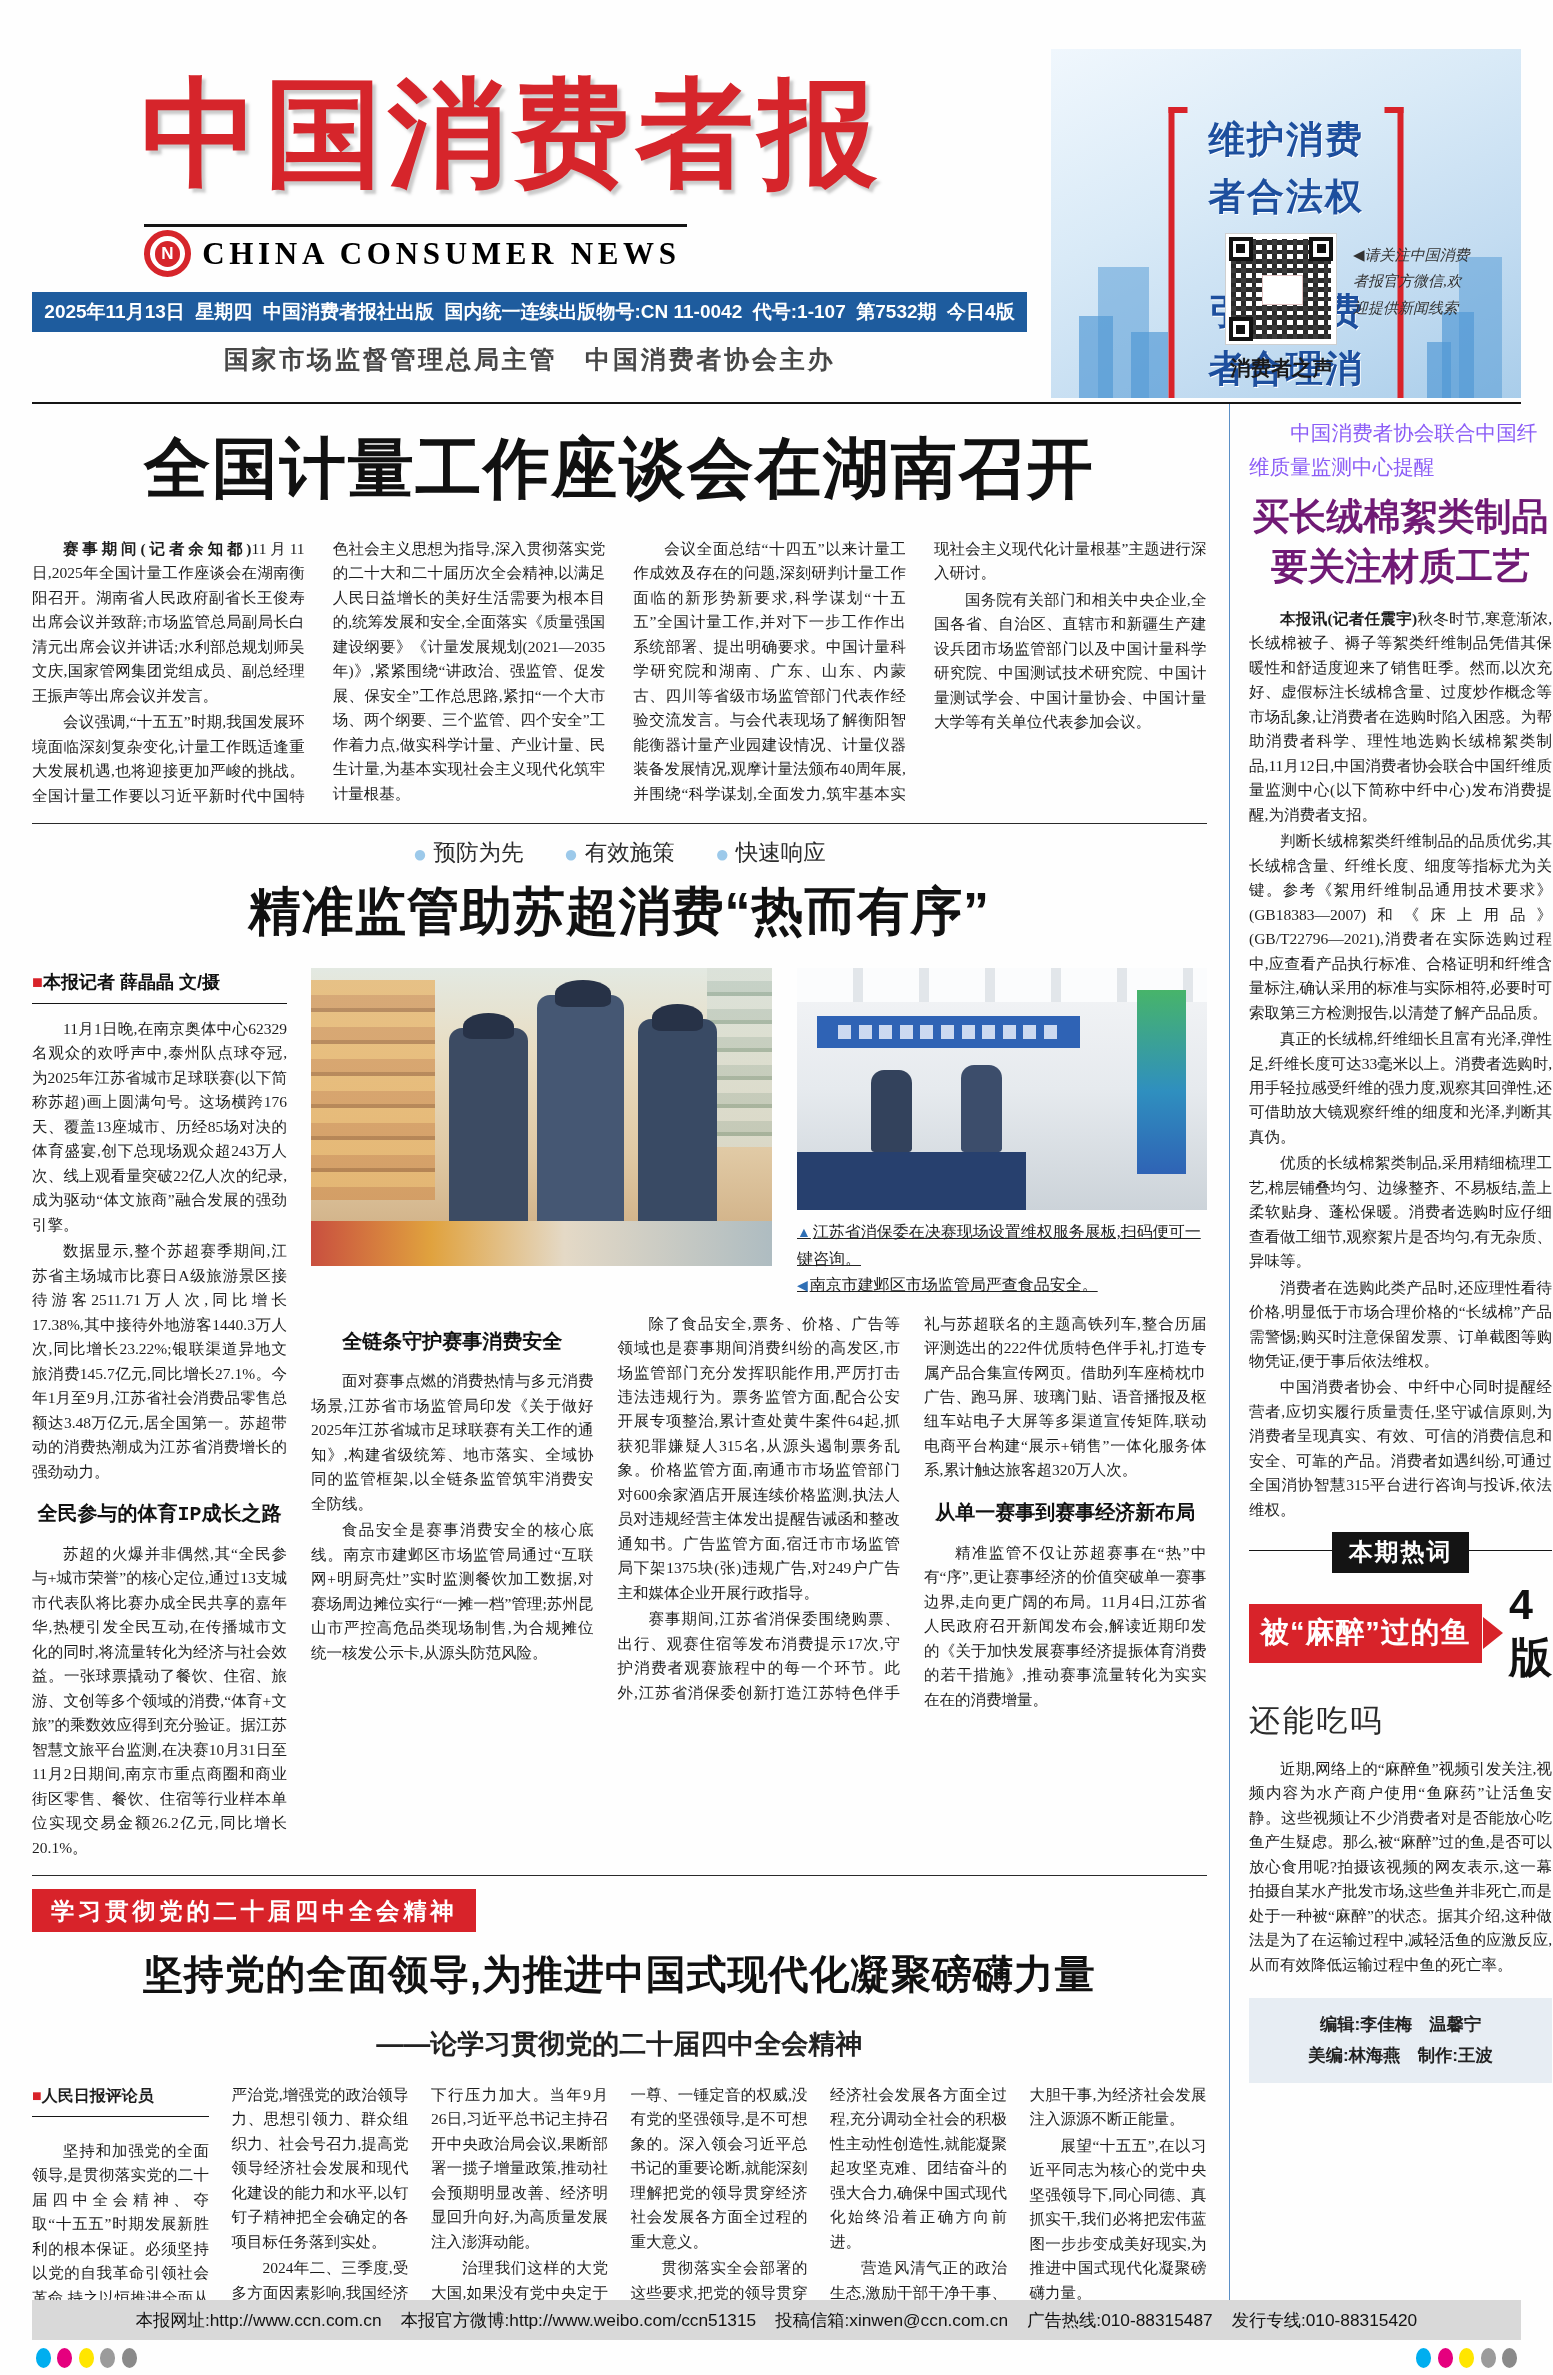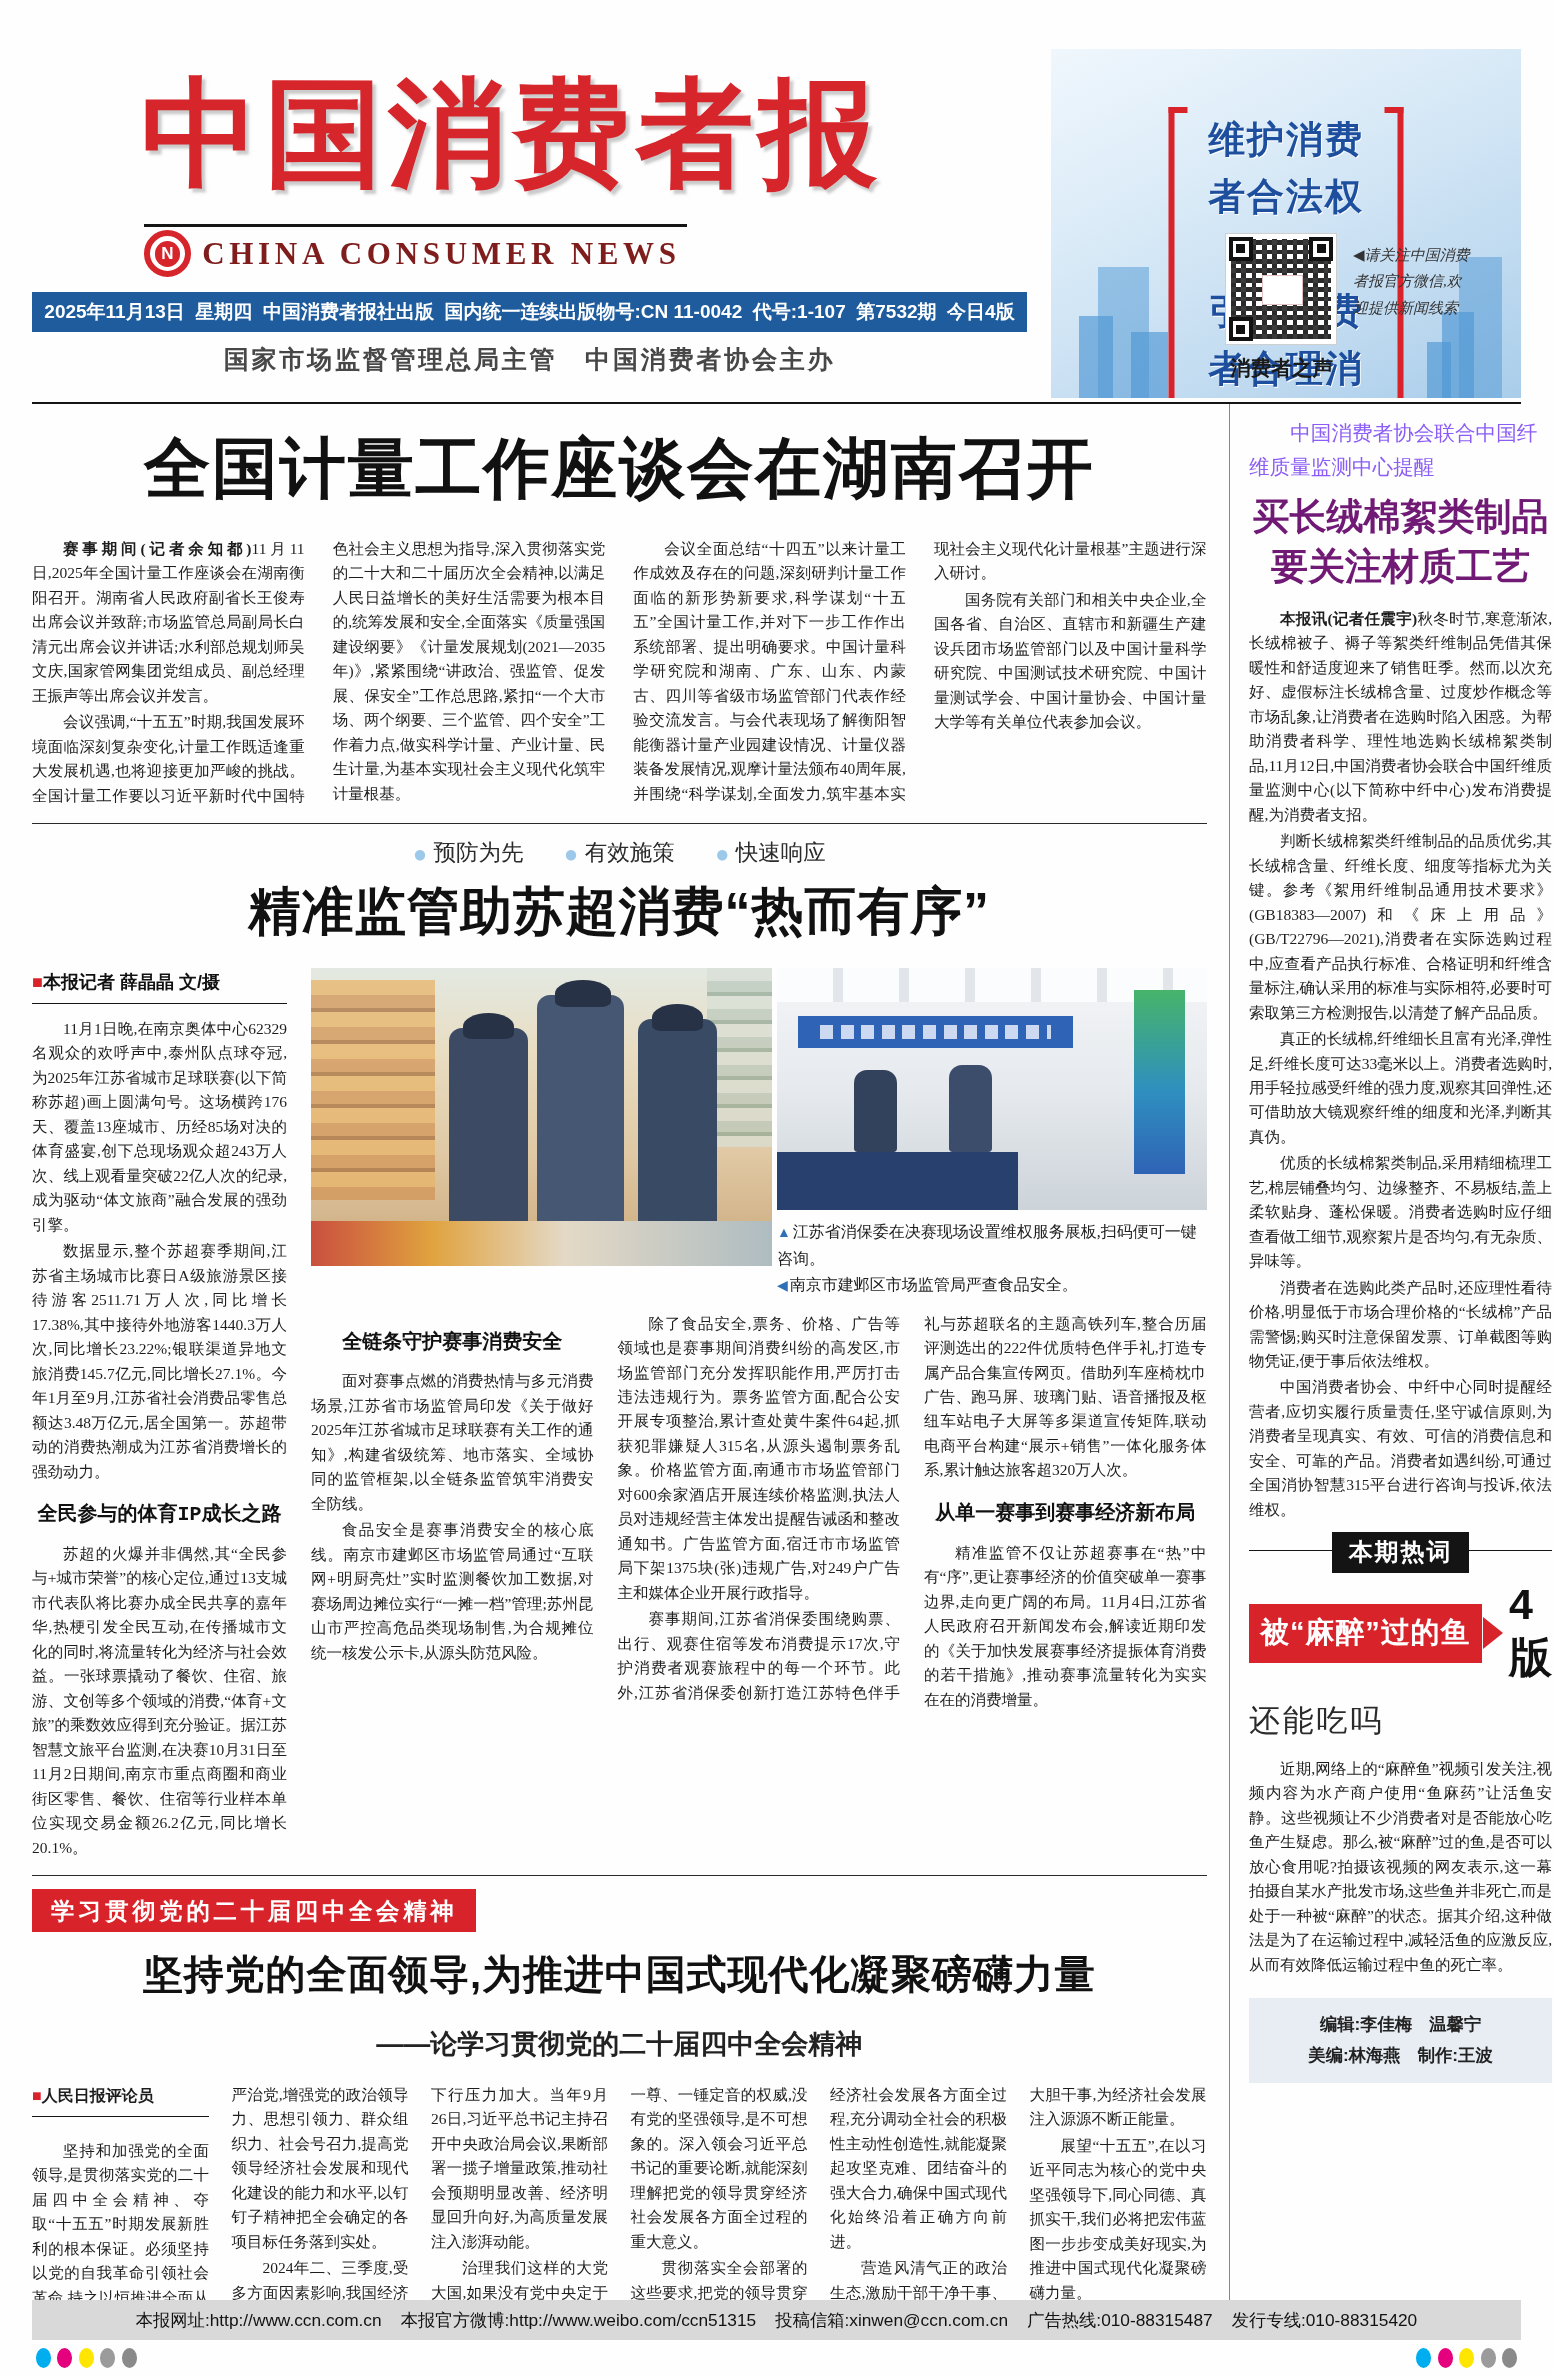--- a/index.html
+++ b/index.html
@@ -29,7 +29,7 @@
     color:#fff; font-family:"Liberation Sans",sans-serif; font-weight:900; font-size:17px;
     display:flex; align-items:center; justify-content:center; }
   .masthead-en { font-family:"Liberation Serif","DejaVu Serif",serif; font-weight:bold;
-    font-size:31px; letter-spacing:4.7px; color:#7f1d1d; white-space:nowrap; }
+    font-size:31px; letter-spacing:4.7px; color:#000000; white-space:nowrap; }
   .date-bar {
     margin-top:15px; background:#1e5c9e; color:#fff; text-align:center;
     font-family:"Liberation Sans","DejaVu Sans",sans-serif; font-weight:bold;

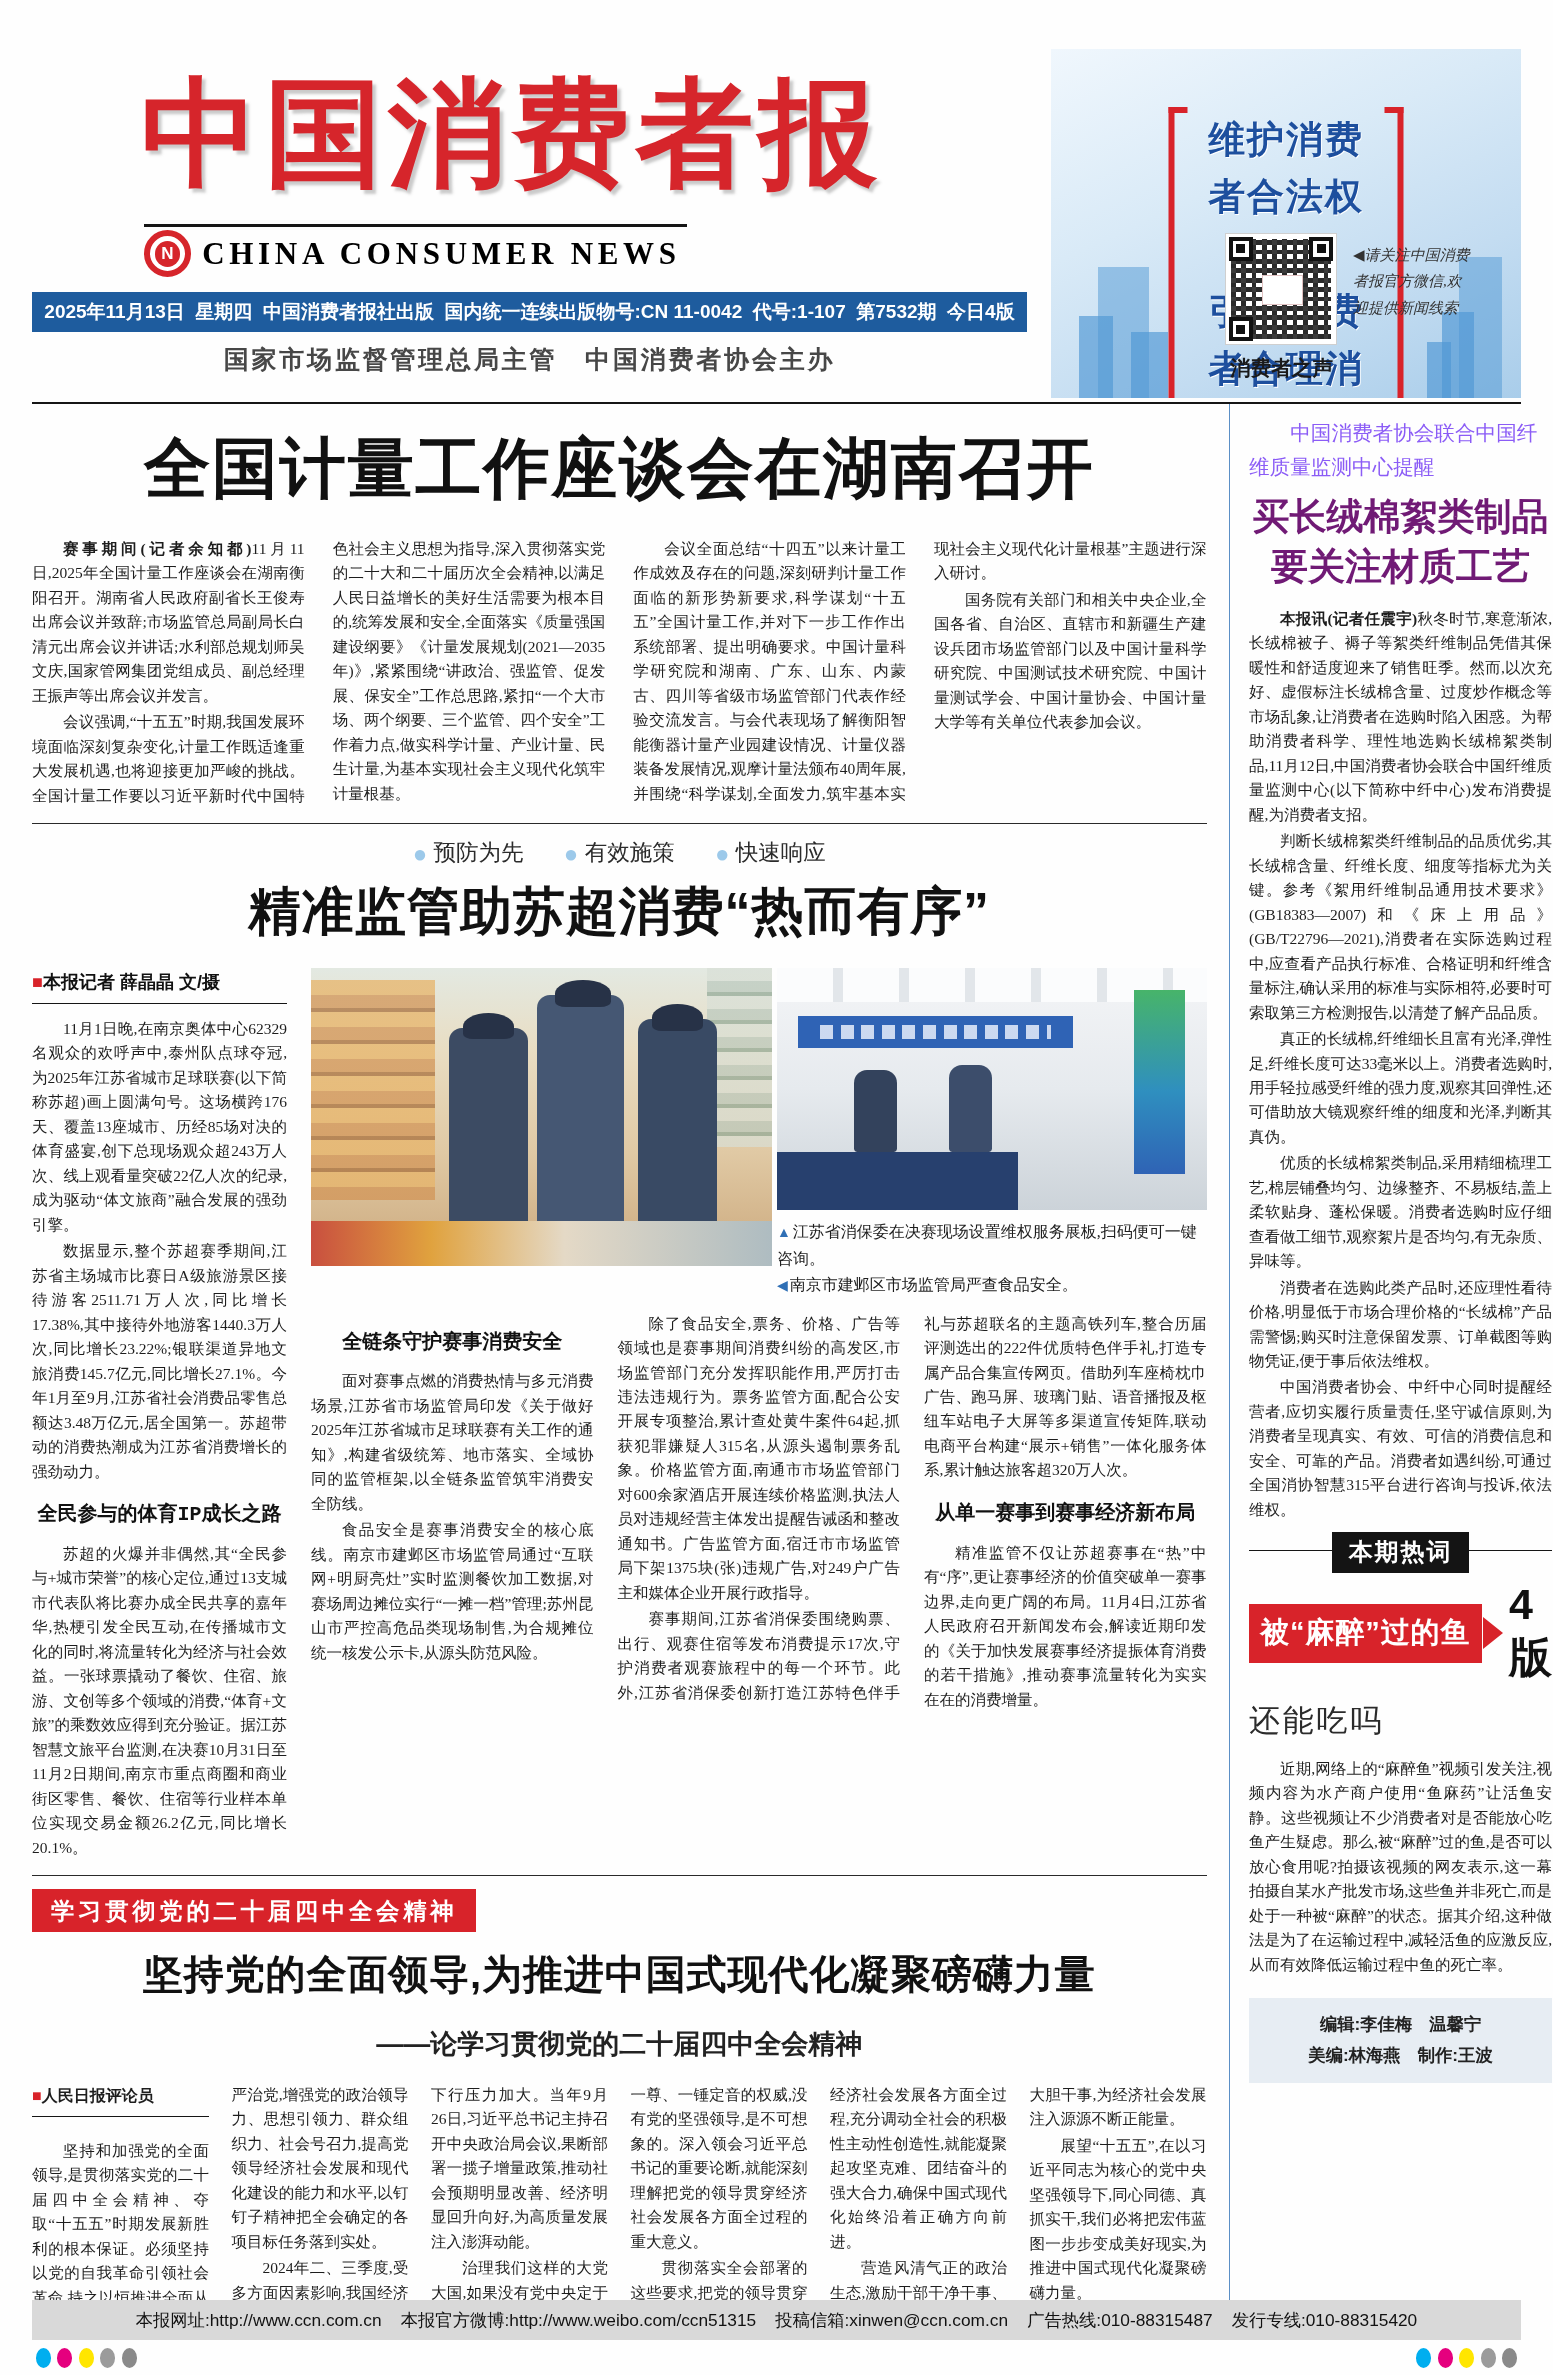--- a/index.html
+++ b/index.html
@@ -100,7 +100,7 @@
   .subhead { font-family:Liberation Mono, monospace; font-weight:bold;
     font-size:20px; color:#111; text-align:center; margin:15px 0 11.2px; break-inside:avoid; }
   .s-right { flex:1; min-width:0; }
-  .photos { display:flex; gap:5px; }
+  .photos { display:flex; gap:25px;text-decoration:underline; }
   .photo { position:relative; overflow:hidden; background:#dcd6ca; }
   .photo1 { width:461px; height:298px; flex:none;
     background:linear-gradient(180deg,#e3e9e2 0%,#e9ddc2 28%,#e0c9a4 62%,#cba87c 100%); }

